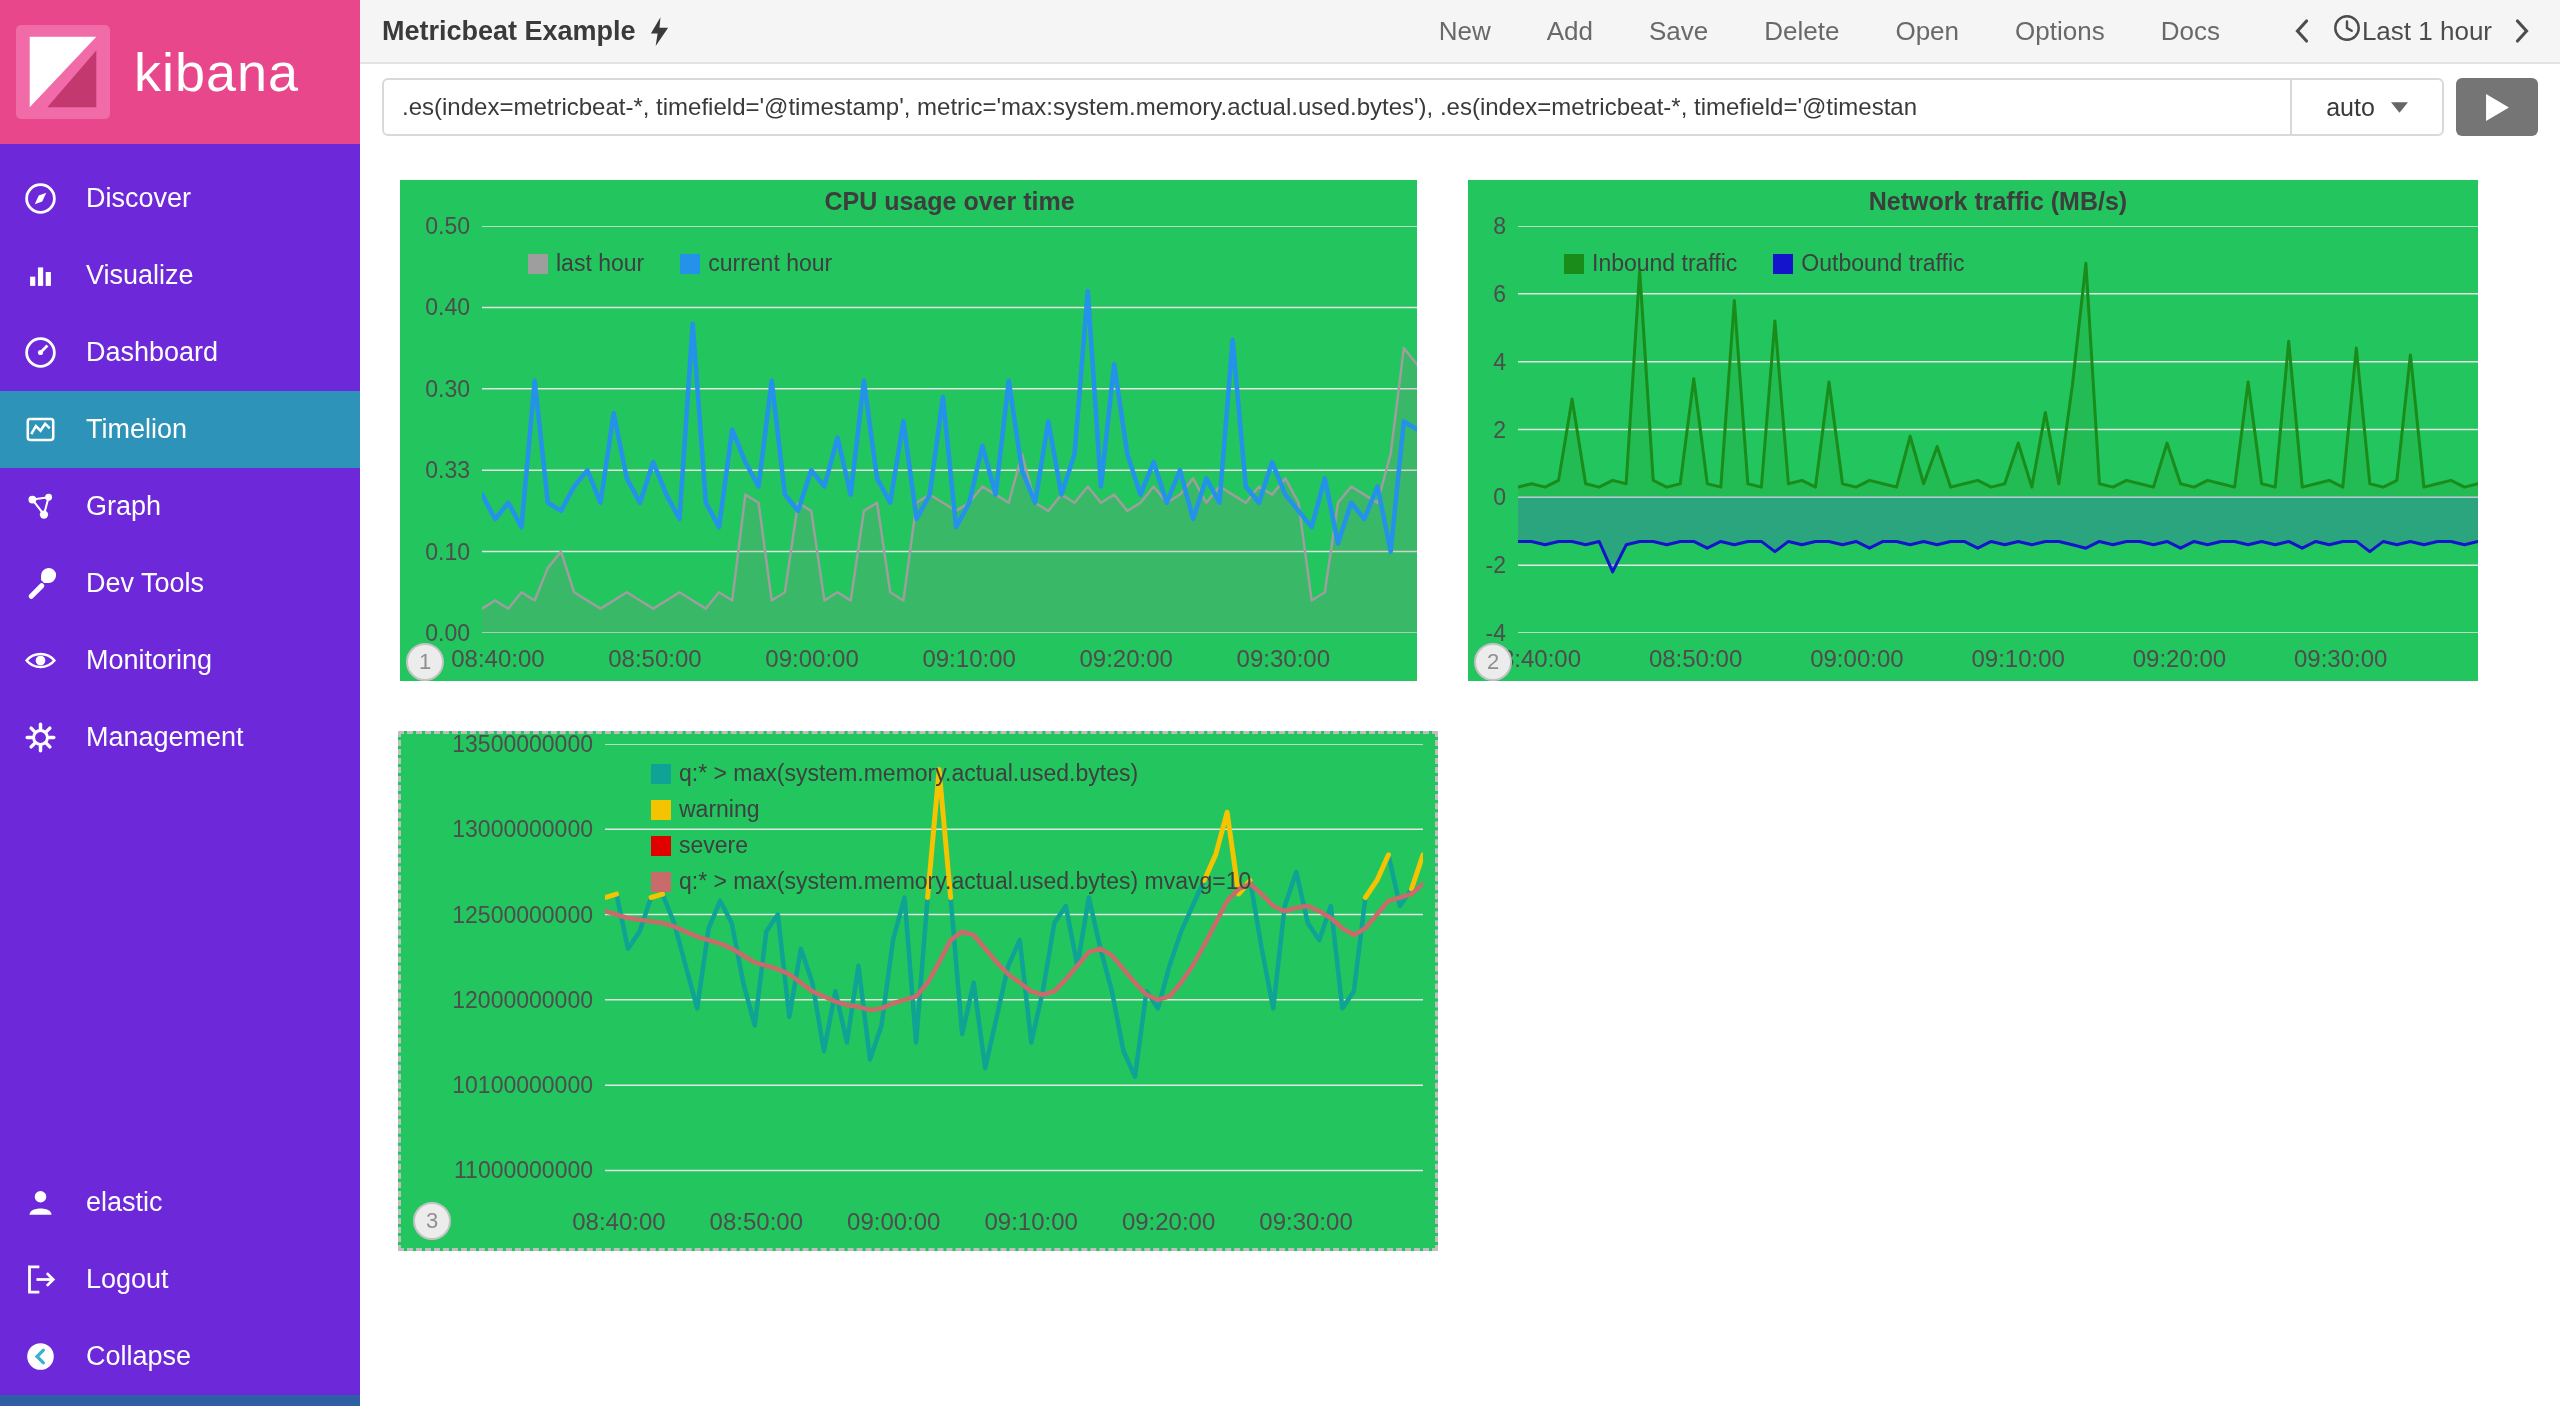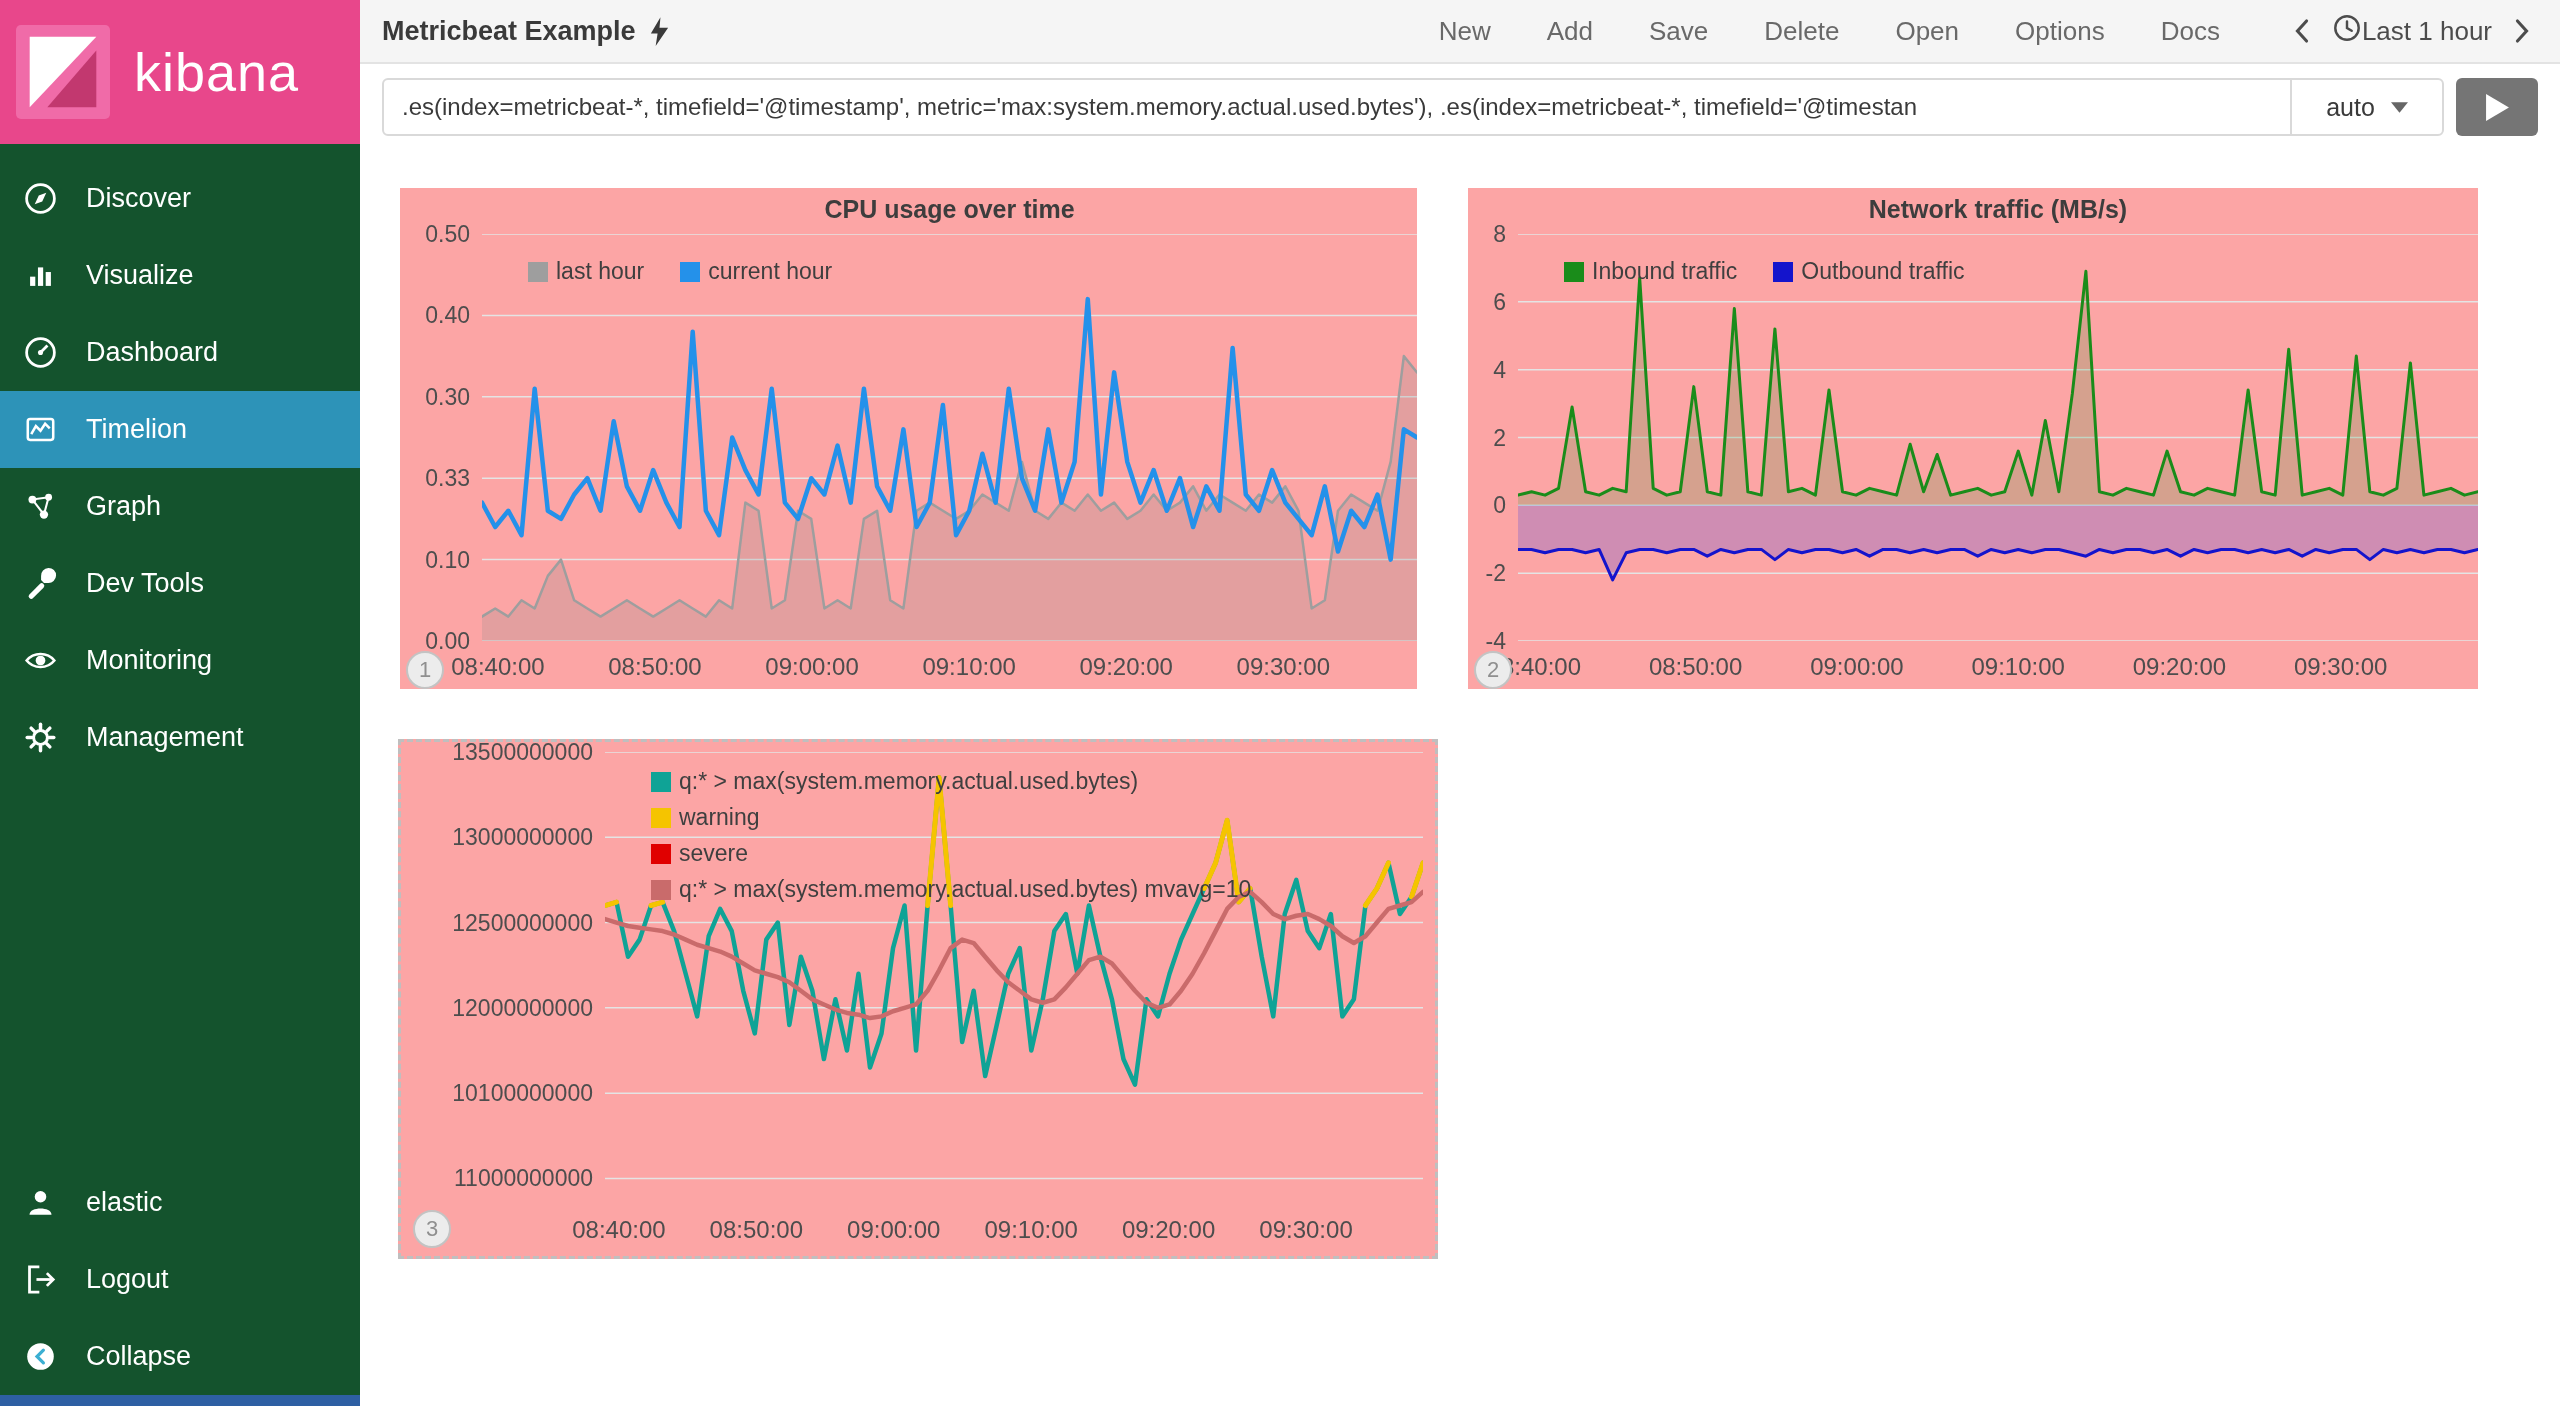--- a/index.html
+++ b/index.html
@@ -10,7 +10,7 @@
   }
   
   .sidebar { position:absolute; left:0; top:0; width:360px; height:1406px;
-    background:#14532d; display:flex; flex-direction:column; }
+    background:#6d28d9; display:flex; flex-direction:column; }
   .logo { height:144px; background:#e8478b; display:flex; align-items:center;
     padding-left:16px; gap:24px; flex:0 0 auto; cursor:pointer; }
   .logo-mark svg { width:94px; height:94px; display:block; }

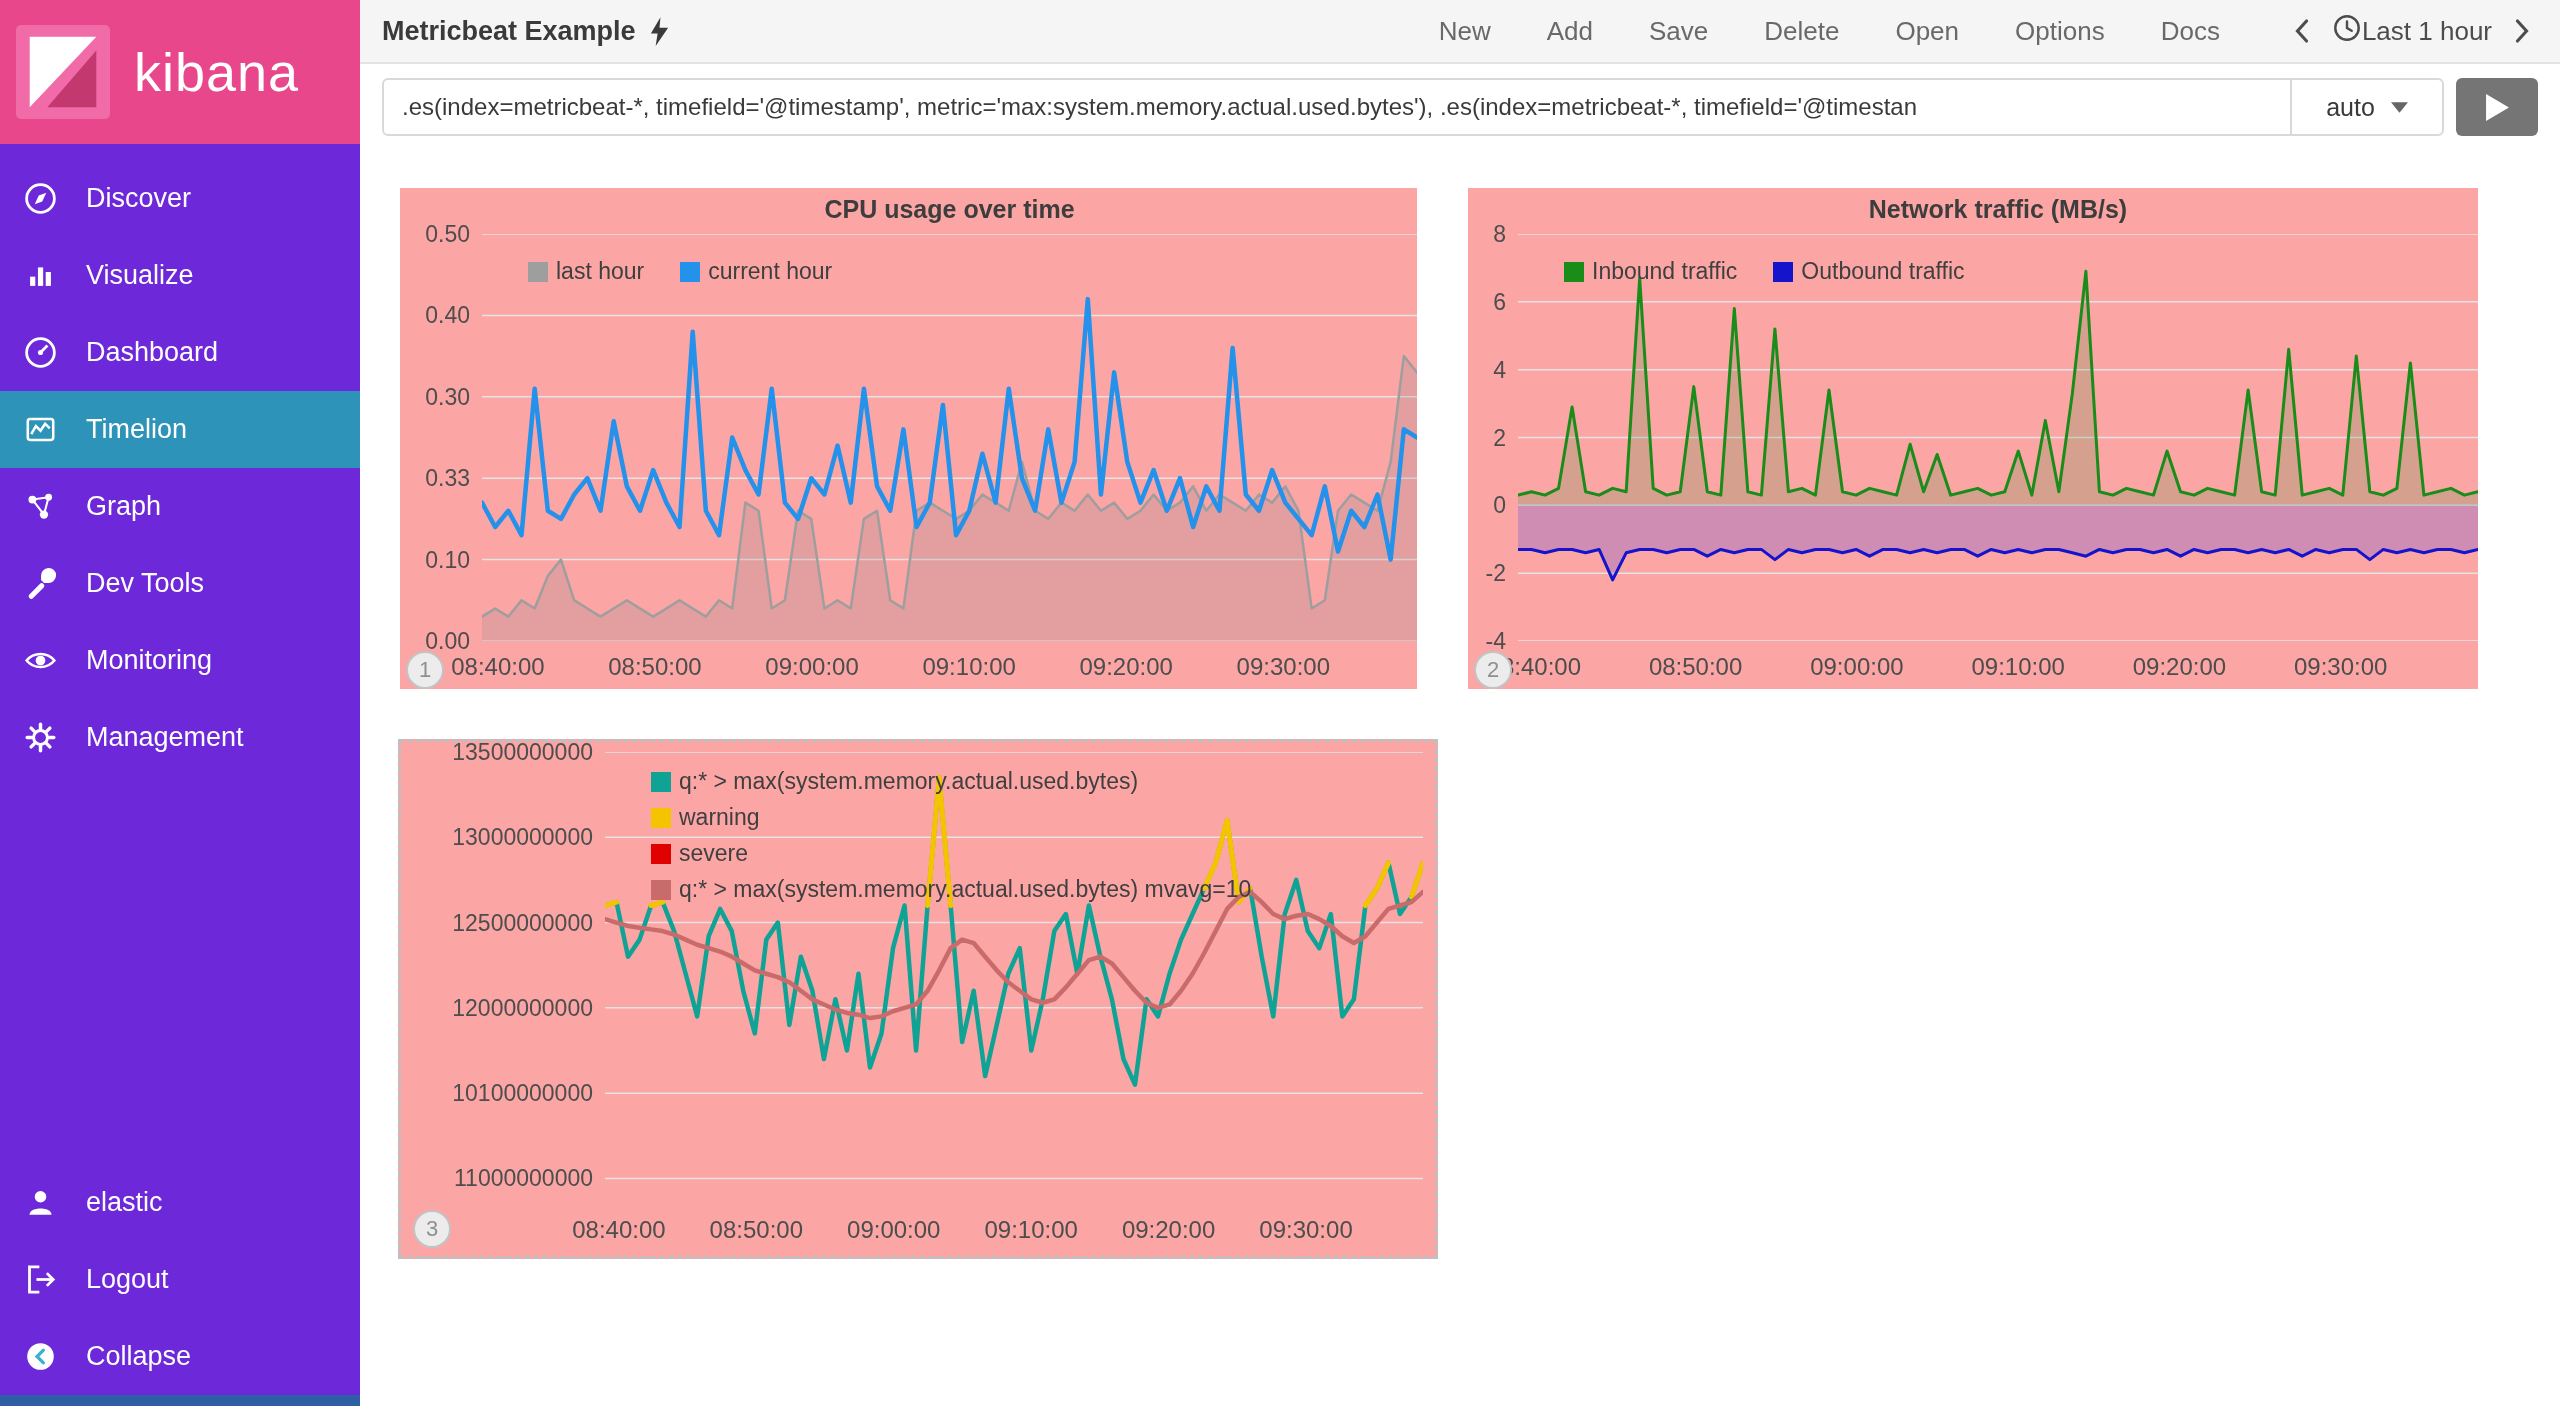--- a/index.html
+++ b/index.html
@@ -53,7 +53,7 @@
   .playbtn svg { width:23px; height:27px; display:block; }
 
   
-  .chart { position:absolute; background:#fca5a5;margin-top:8px; }
+  .chart { position:absolute; background:#22c55e; }
   .chart1 { left:40px;  top:180px; width:1017px; --ylw:82px;  --ph:407px; }
   .chart2 { left:1108px; top:180px; width:1010px; --ylw:50px;  --ph:407px; }
   .chart3 { left:38px;  top:731px; width:1040px; --ylw:192px; --ph:452px;

